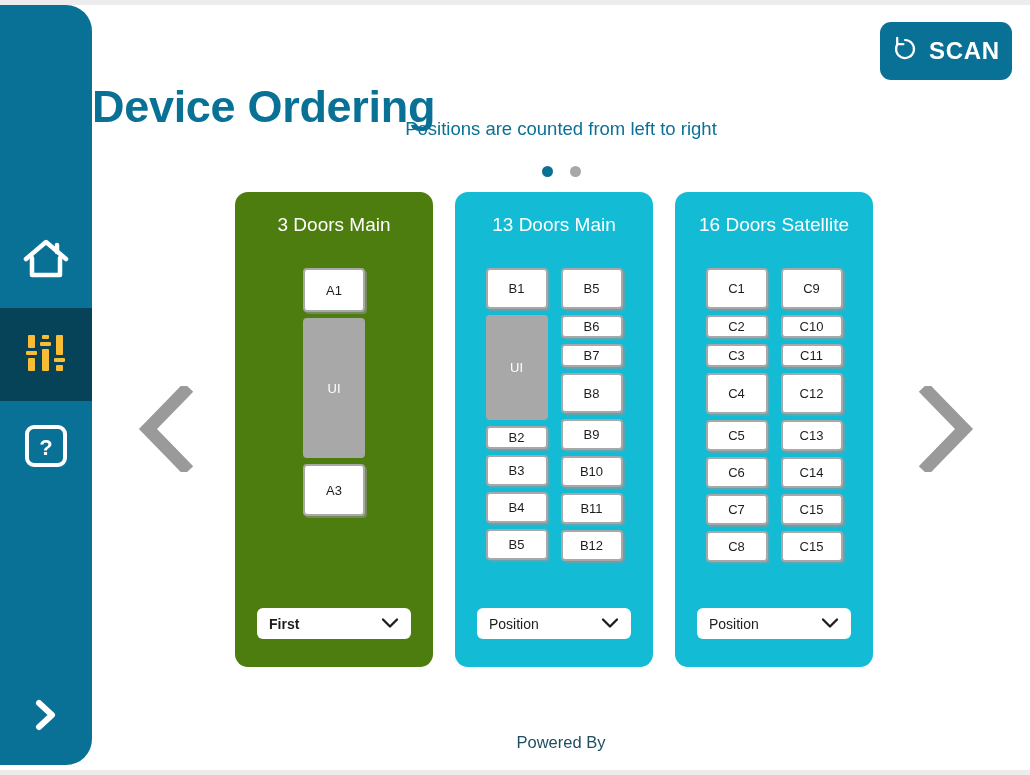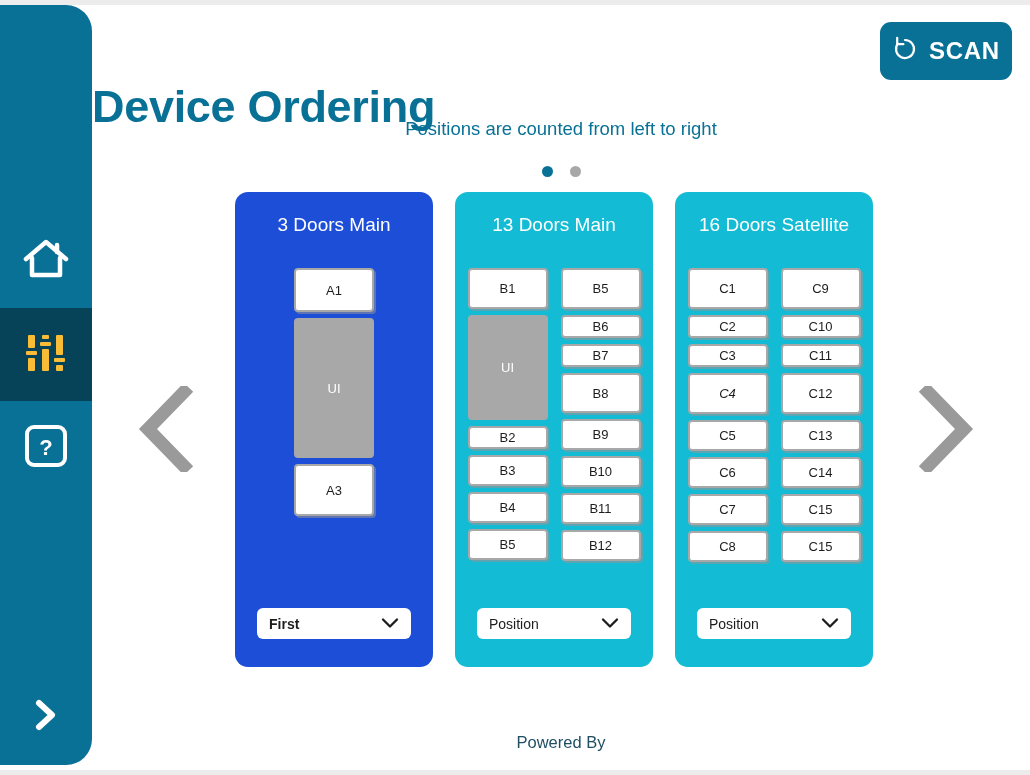--- a/index.html
+++ b/index.html
@@ -168,7 +168,7 @@
     box-sizing: border-box;
     padding: 0;
   }
-  .card.amber { background: #1d4ed8; }
+  .card.amber { background: #4d7c0f; }
   .card.cyan  { background: #14bbd5; }
   .card-title {
     position: absolute;

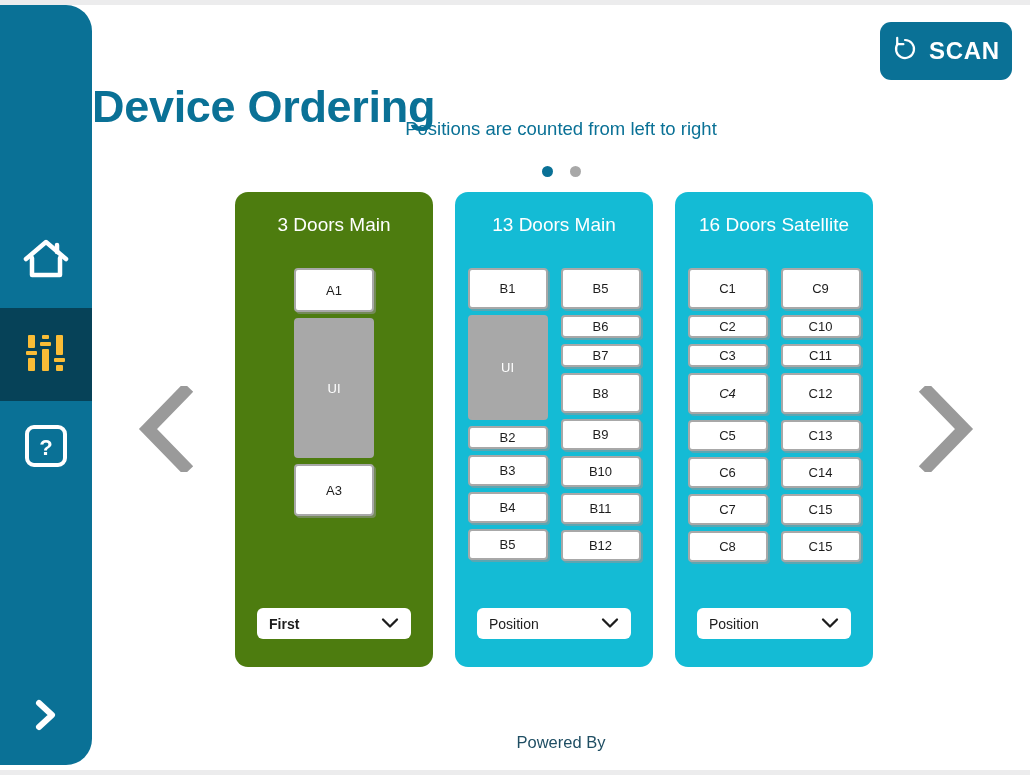--- a/index.html
+++ b/index.html
@@ -194,7 +194,7 @@
     gap: 6px;
   }
   .door {
-    width: 80px;
+    width: 62px;
     background: #ffffff;
     border: 2px solid #a8a8a8;
     border-radius: 4px;

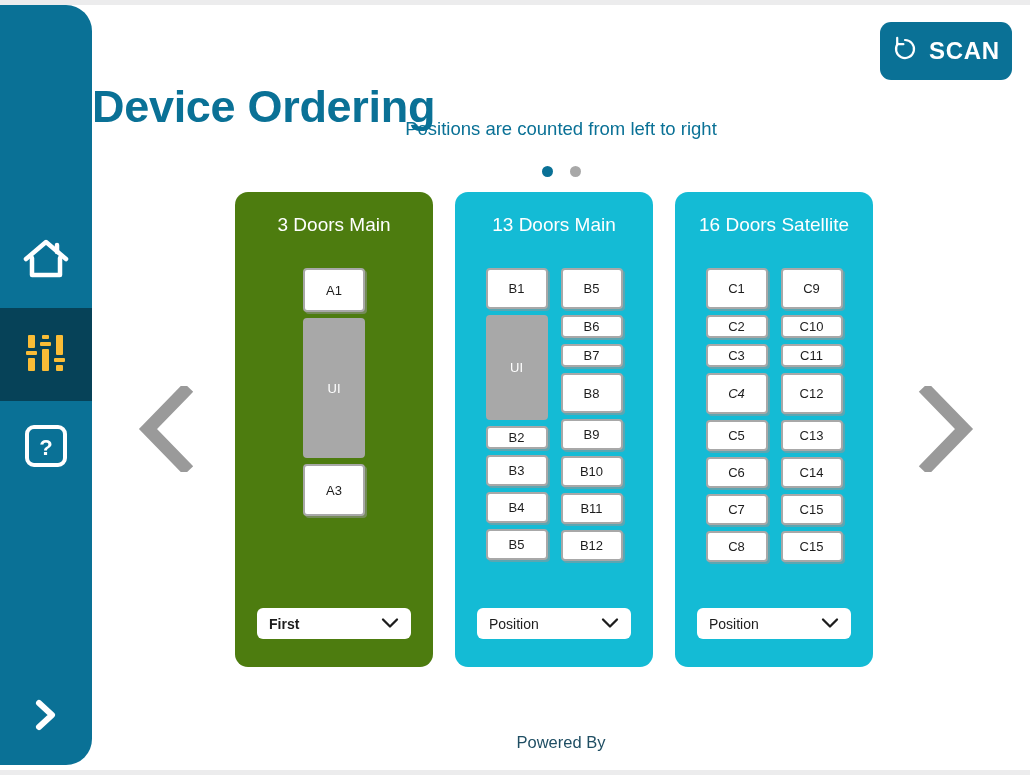--- a/index.html
+++ b/index.html
@@ -418,7 +418,7 @@
             <div class="door" style="height: 41px;">C1</div>
             <div class="door" style="height: 23px;">C2</div>
             <div class="door" style="height: 23px; text-align: center;">C3</div>
-            <div class="door" style="height: 41px; font-style: italic;">C4</div>
+            <div class="door" style="height: 41px;">C4</div>
             <div class="door" style="height: 31px;">C5</div>
             <div class="door" style="height: 31px;">C6</div>
             <div class="door" style="height: 31px;">C7</div>

